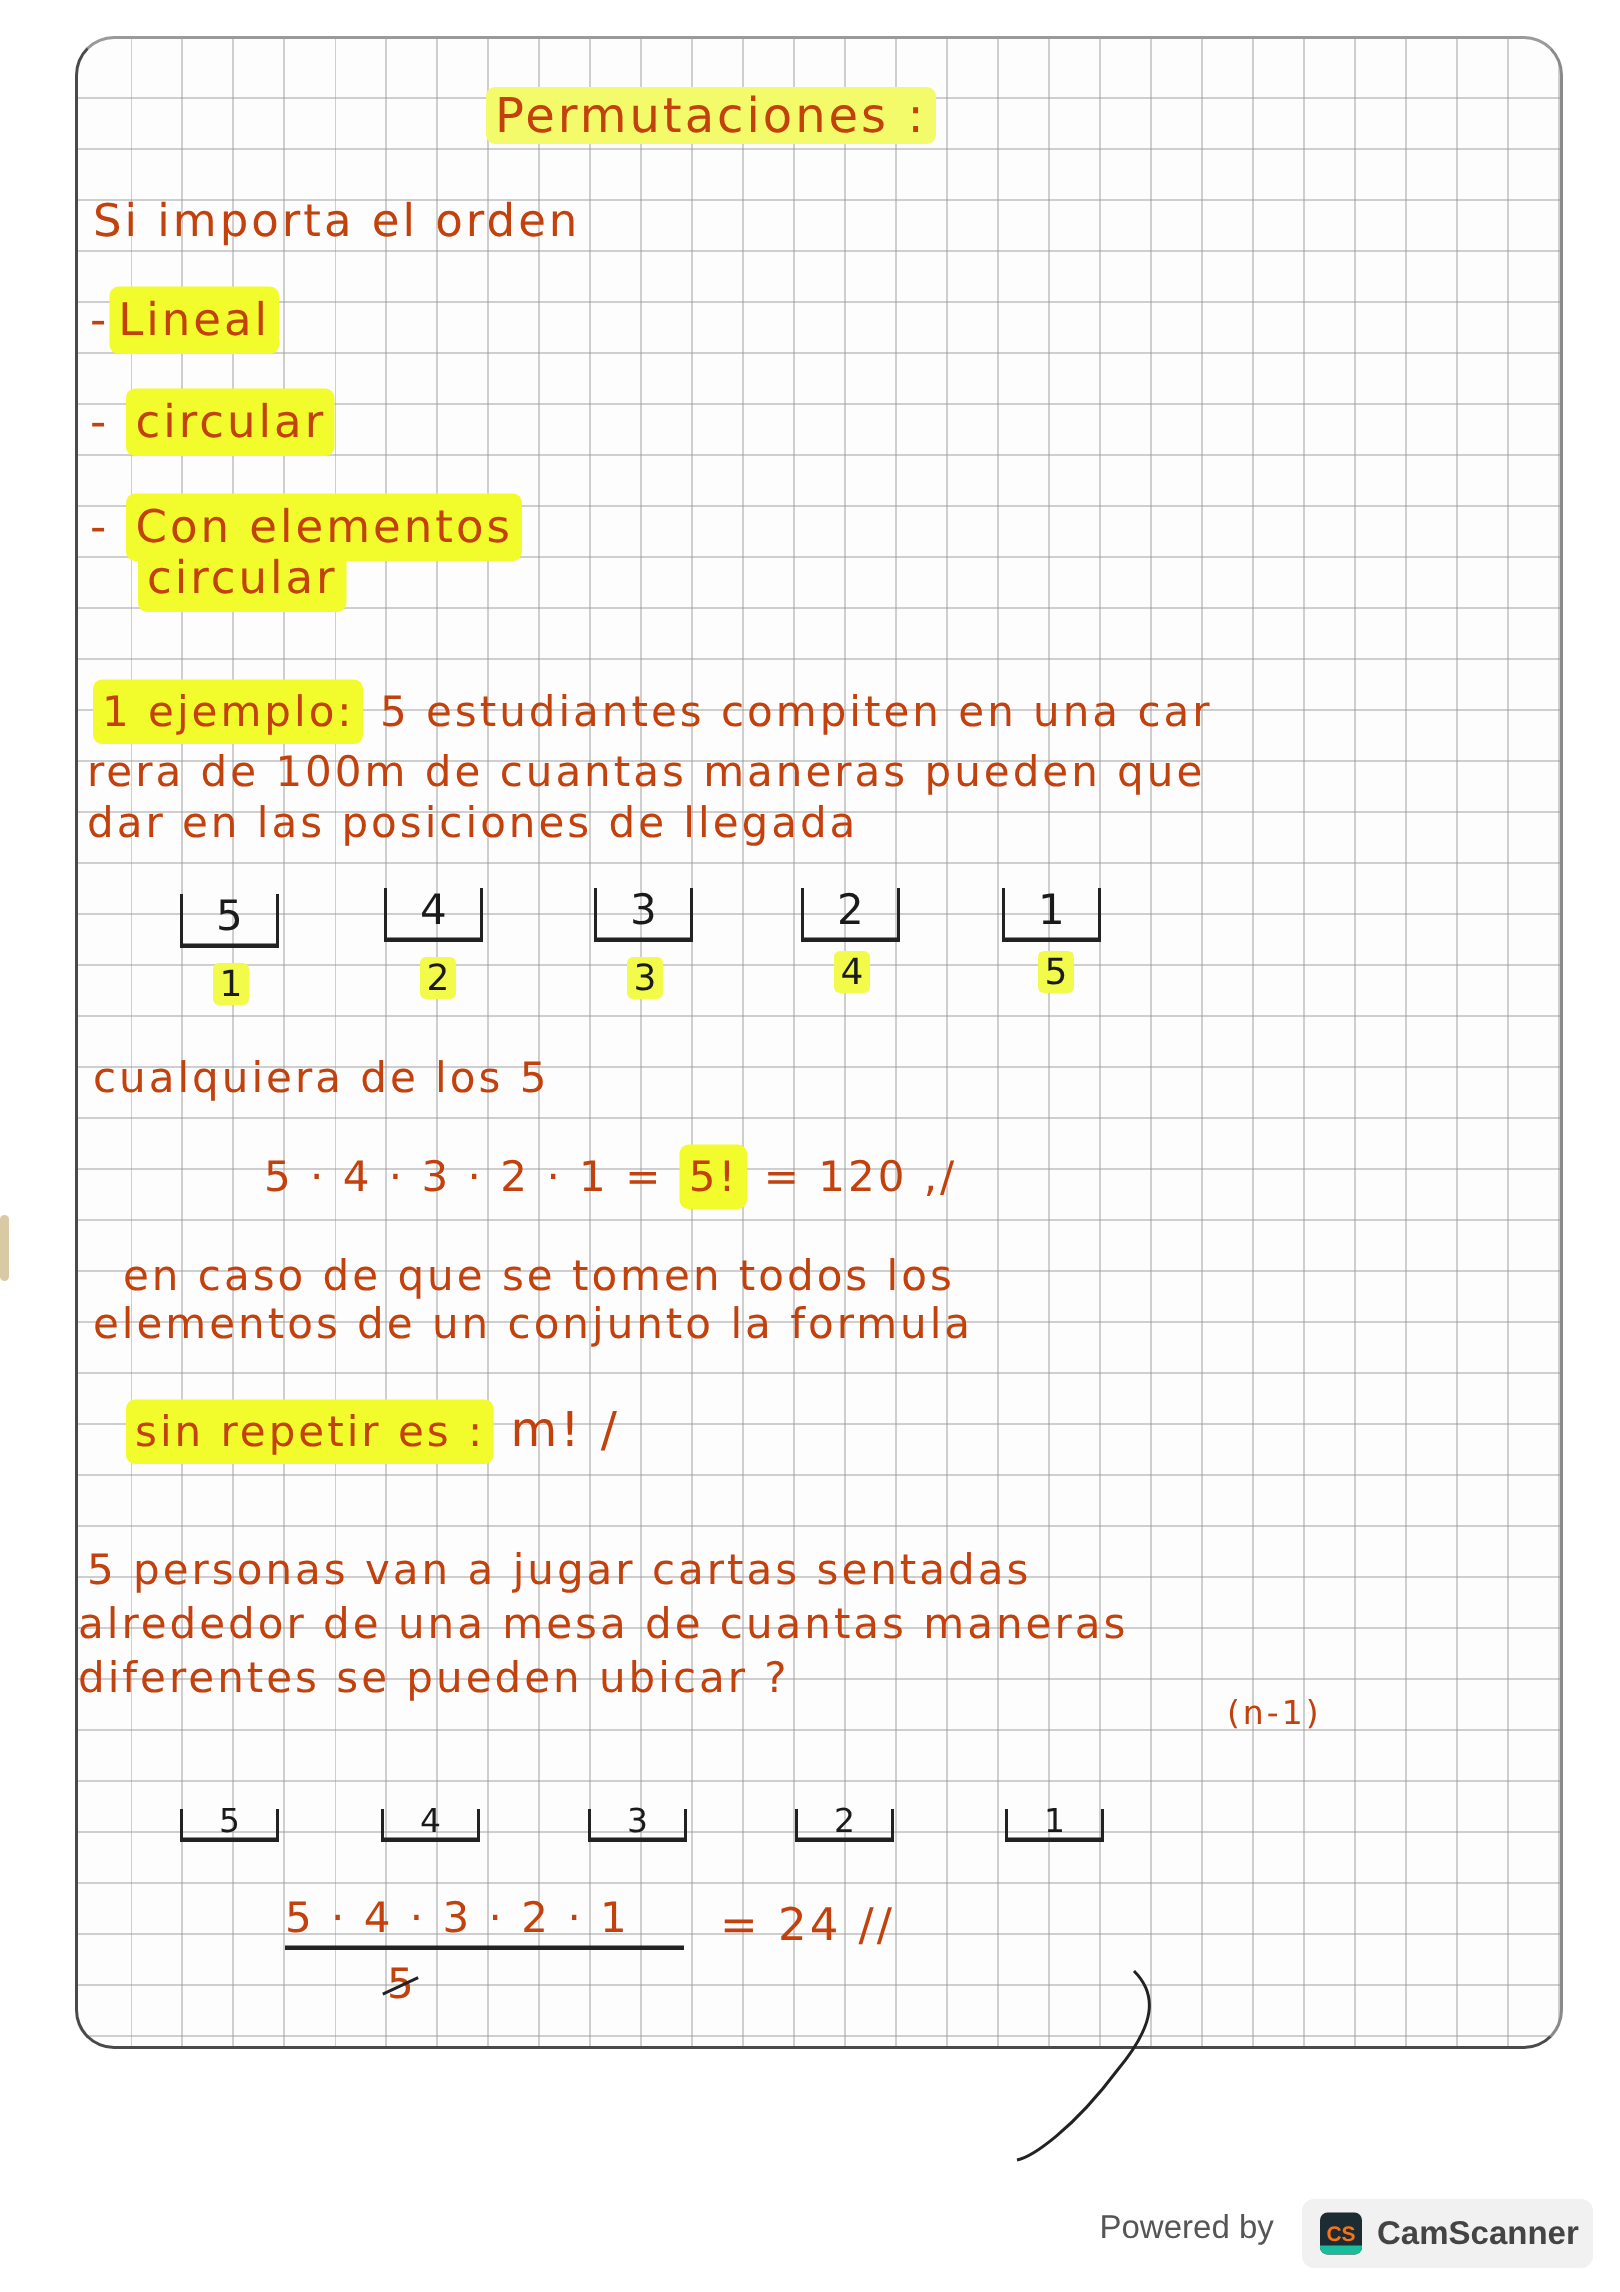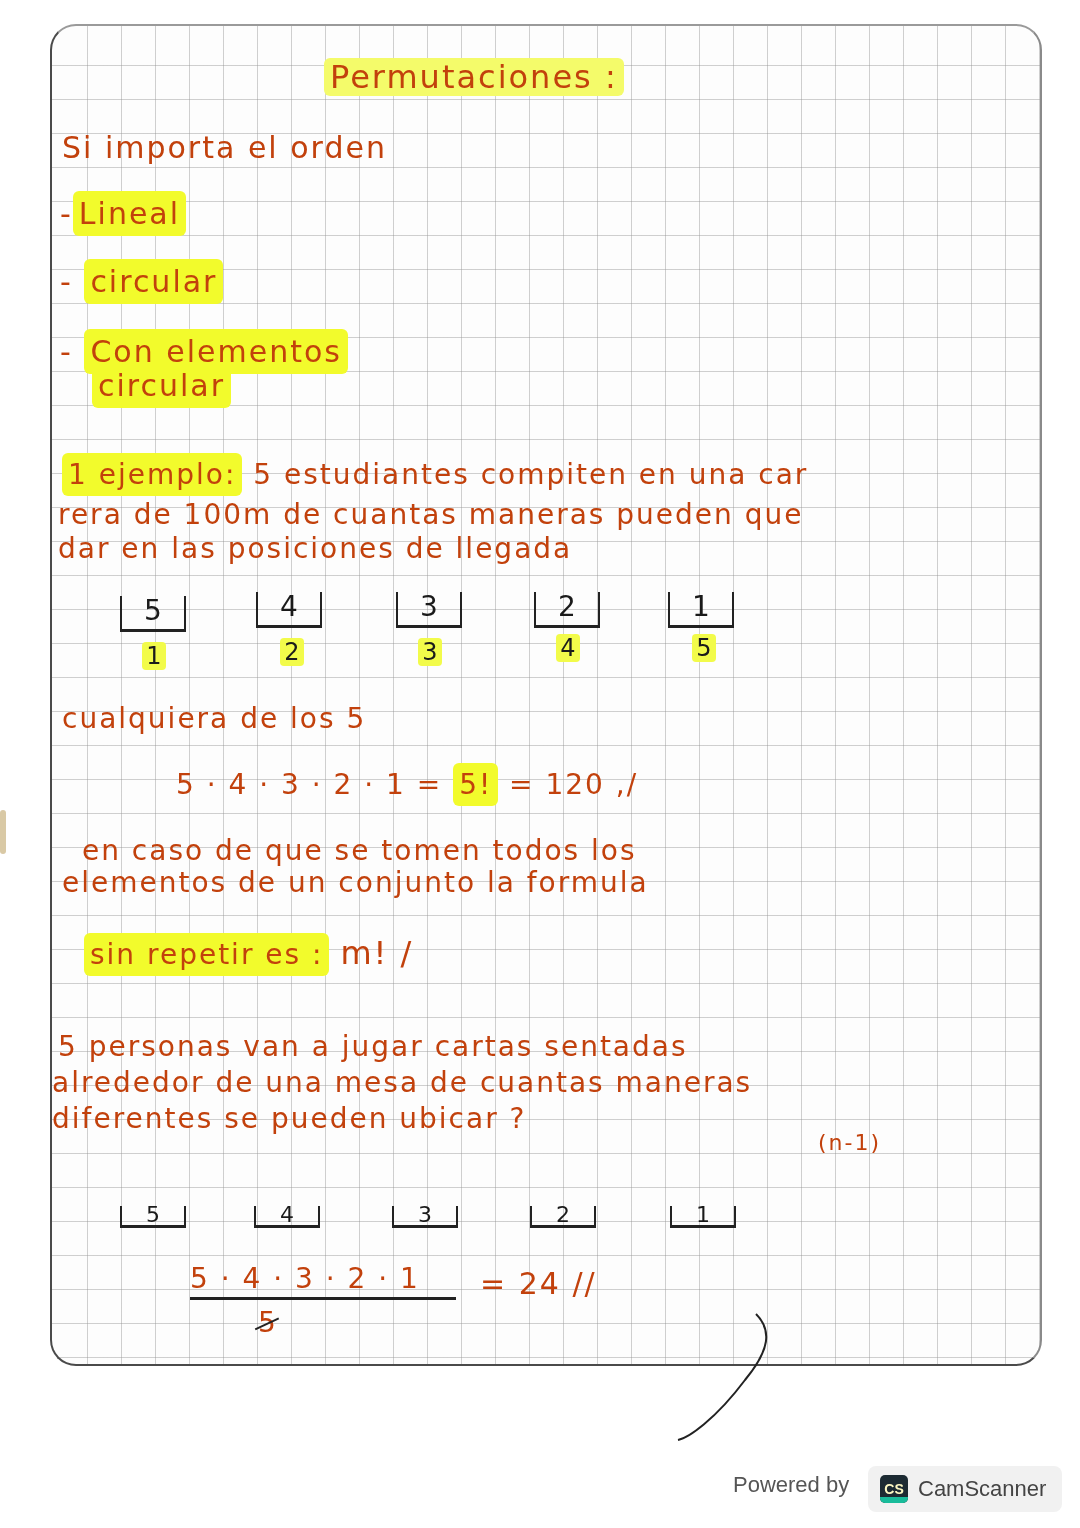--- a/index.html
+++ b/index.html
@@ -48,7 +48,7 @@
     background: #f1f1f1; border-radius: 8px; display: flex; align-items: center; gap: 10px; padding-left: 12px; box-sizing: border-box;
   }
   .cs-logo {
-    width: 28px; height: 28px; border-radius: 5px; background: #1d2b33; color: #fef9c3;
+    width: 28px; height: 28px; border-radius: 5px; background: #1d2b33; color: #f97316;
     font-family: "Liberation Sans", sans-serif; font-weight: bold; font-size: 14px;
     display: flex; align-items: center; justify-content: center; position: relative; overflow: hidden;
   }

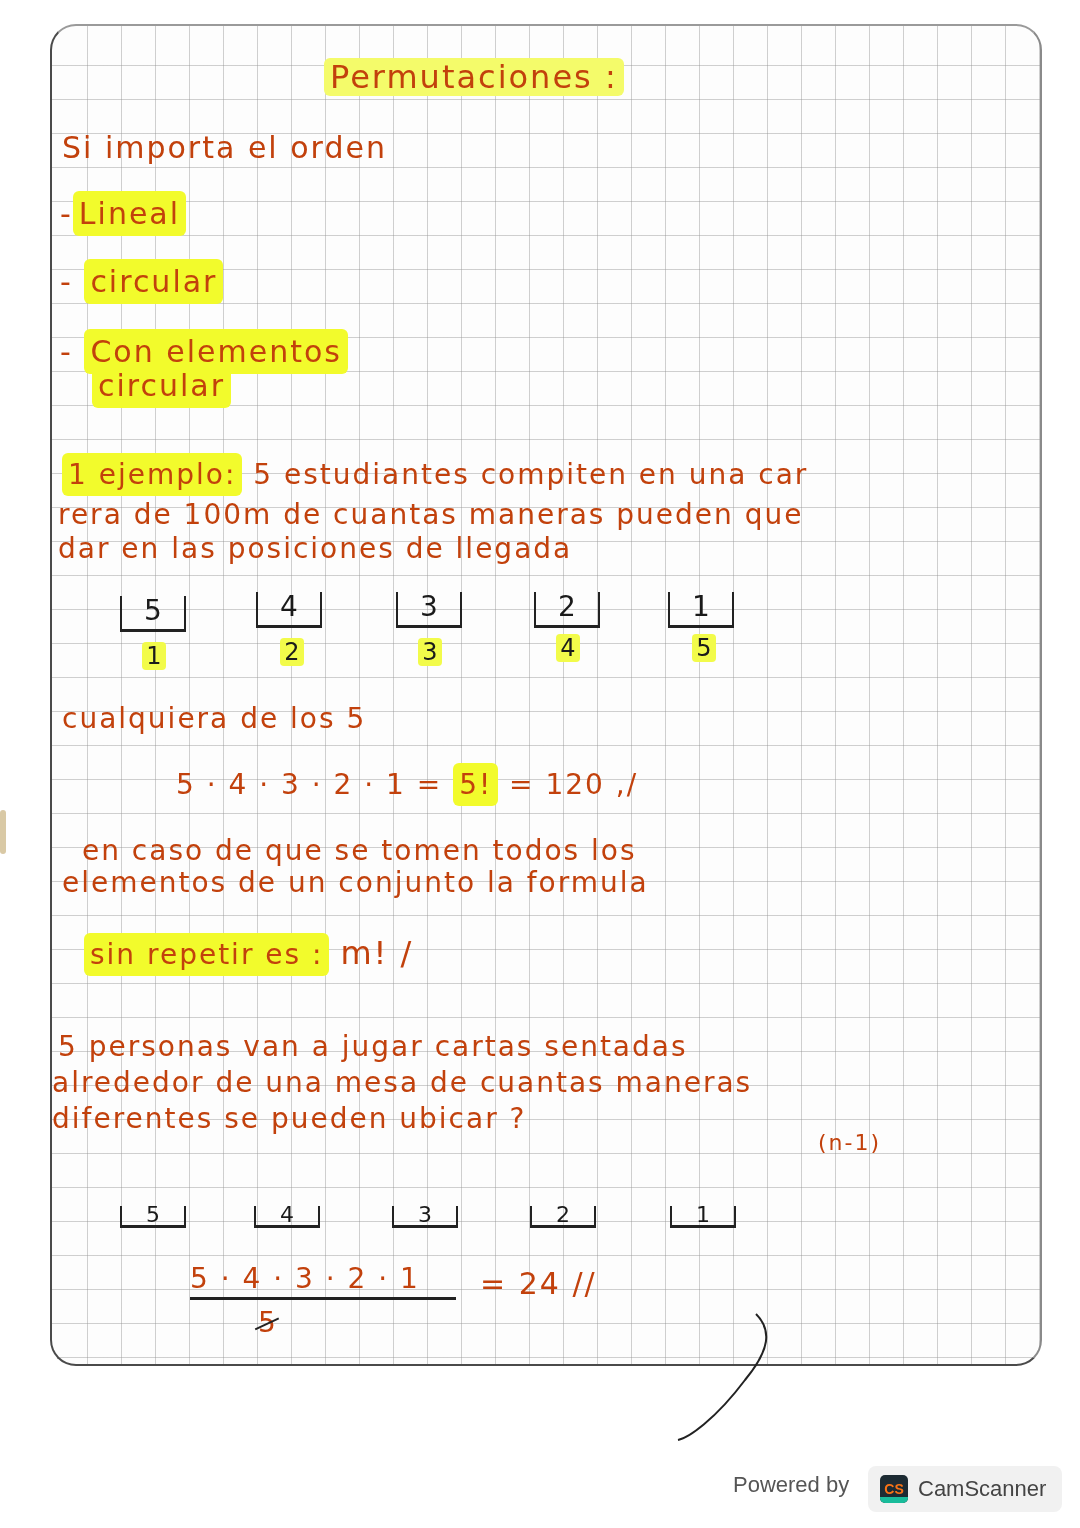--- a/index.html
+++ b/index.html
@@ -53,7 +53,7 @@
     display: flex; align-items: center; justify-content: center; position: relative; overflow: hidden;
   }
   .cs-logo::after { content: ""; position: absolute; left: 0; bottom: 0; width: 100%; height: 6px; background: #19bc9b; }
-  .cs-name { font-family: "Liberation Sans", sans-serif; font-size: 22px; color: #444444; font-weight: normal; }
+  .cs-name { font-family: "Liberation Sans", sans-serif; font-size: 22px; color: #444444; font-weight: bold; }
   .powered { position: absolute; left: 733px; top: 1472px; font-family: "Liberation Sans", sans-serif; font-size: 22px; color: #555555; }
   .scan-mark { position: absolute; left: 0; top: 810px; width: 6px; height: 44px; background: #d9c9a5; border-radius: 3px; }
 </style>

